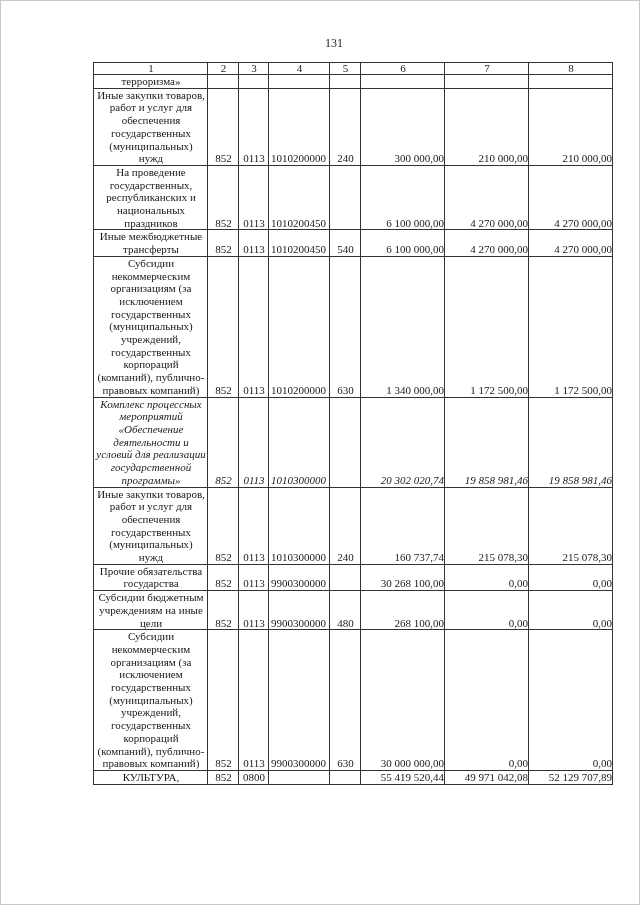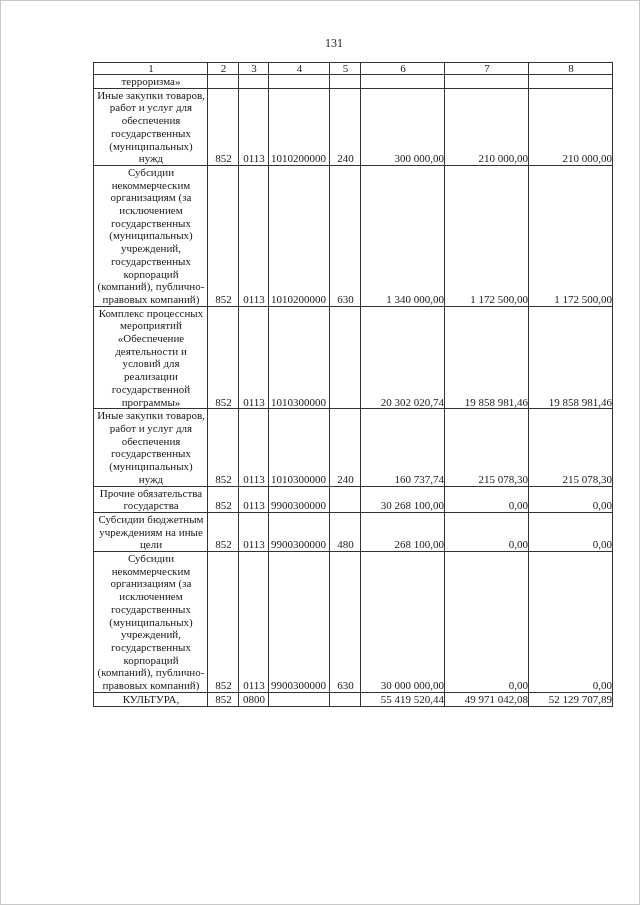--- a/index.html
+++ b/index.html
@@ -90,6 +90,16 @@
         <td class="num">210 000,00</td>
         <td class="num">210 000,00</td>
       </tr>
+      <tr style="height: 63px;">
+        <td class="c1">На проведение государственных, республиканских и национальных праздников</td>
+        <td class="c2">852</td>
+        <td class="c3">0113</td>
+        <td class="c4">1010200450</td>
+        <td class="c5"></td>
+        <td class="num">6 100 000,00</td>
+        <td class="num">4 270 000,00</td>
+        <td class="num">4 270 000,00</td>
+      </tr>
       <tr style="height: 136px;">
         <td class="c1">Субсидии некоммерческим организациям (за исключением государственных (муниципальных) учреждений, государственных корпораций (компаний), публично-правовых компаний)</td>
         <td class="c2">852</td>

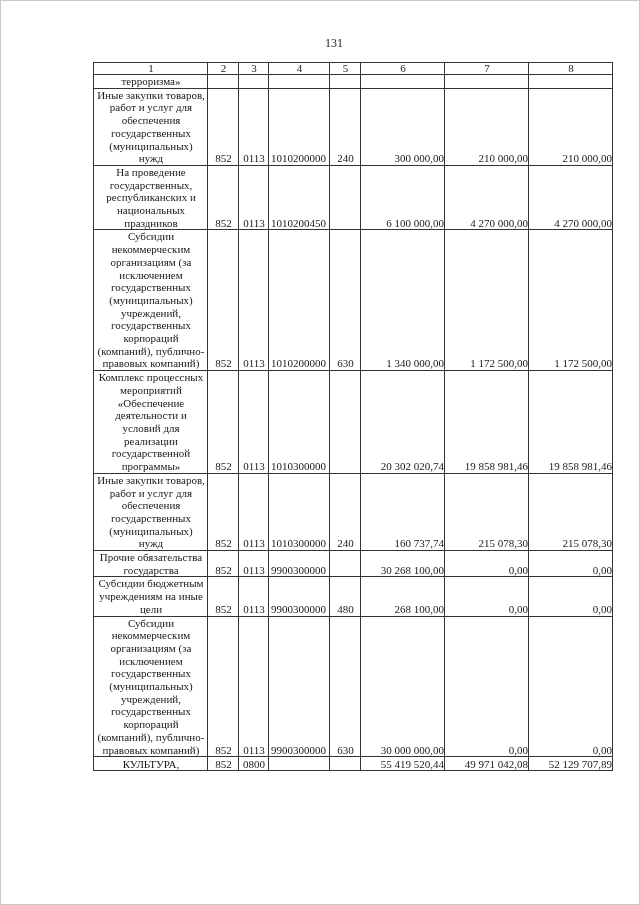--- a/index.html
+++ b/index.html
@@ -100,6 +100,16 @@
         <td class="num">4 270 000,00</td>
         <td class="num">4 270 000,00</td>
       </tr>
+      <tr style="height: 25px;">
+        <td class="c1">Иные межбюджетные трансферты</td>
+        <td class="c2">852</td>
+        <td class="c3">0113</td>
+        <td class="c4">1010200450</td>
+        <td class="c5">540</td>
+        <td class="num">6 100 000,00</td>
+        <td class="num">4 270 000,00</td>
+        <td class="num">4 270 000,00</td>
+      </tr>
       <tr style="height: 136px;">
         <td class="c1">Субсидии некоммерческим организациям (за исключением государственных (муниципальных) учреждений, государственных корпораций (компаний), публично-правовых компаний)</td>
         <td class="c2">852</td>

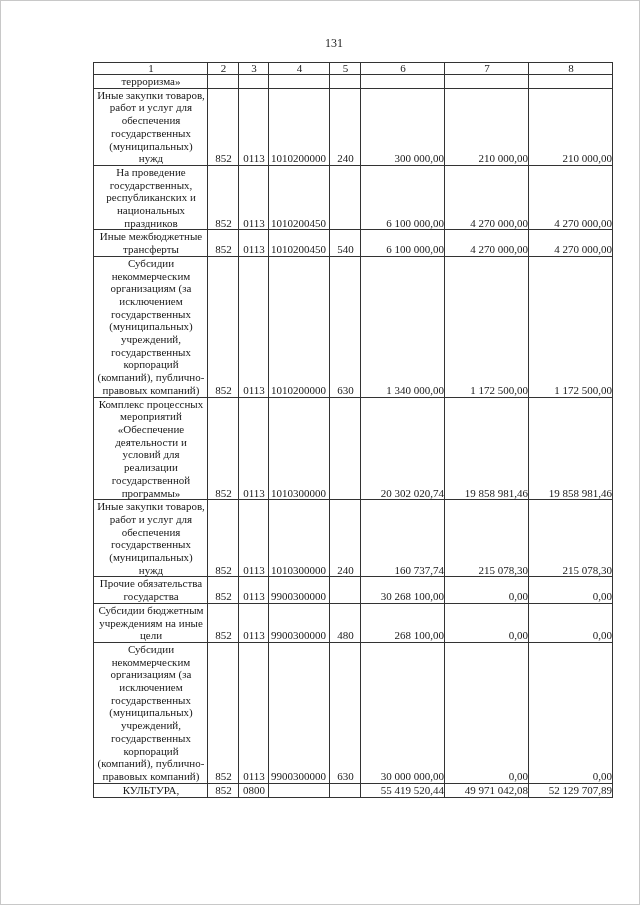--- a/index.html
+++ b/index.html
@@ -120,7 +120,7 @@
         <td class="num">1 172 500,00</td>
         <td class="num">1 172 500,00</td>
       </tr>
-      <tr style="height: 88px;">
+      <tr style="height: 88px; font-style: italic;">
         <td class="c1">Комплекс процессных мероприятий «Обеспечение деятельности и условий для реализации государственной программы»</td>
         <td class="c2">852</td>
         <td class="c3">0113</td>

